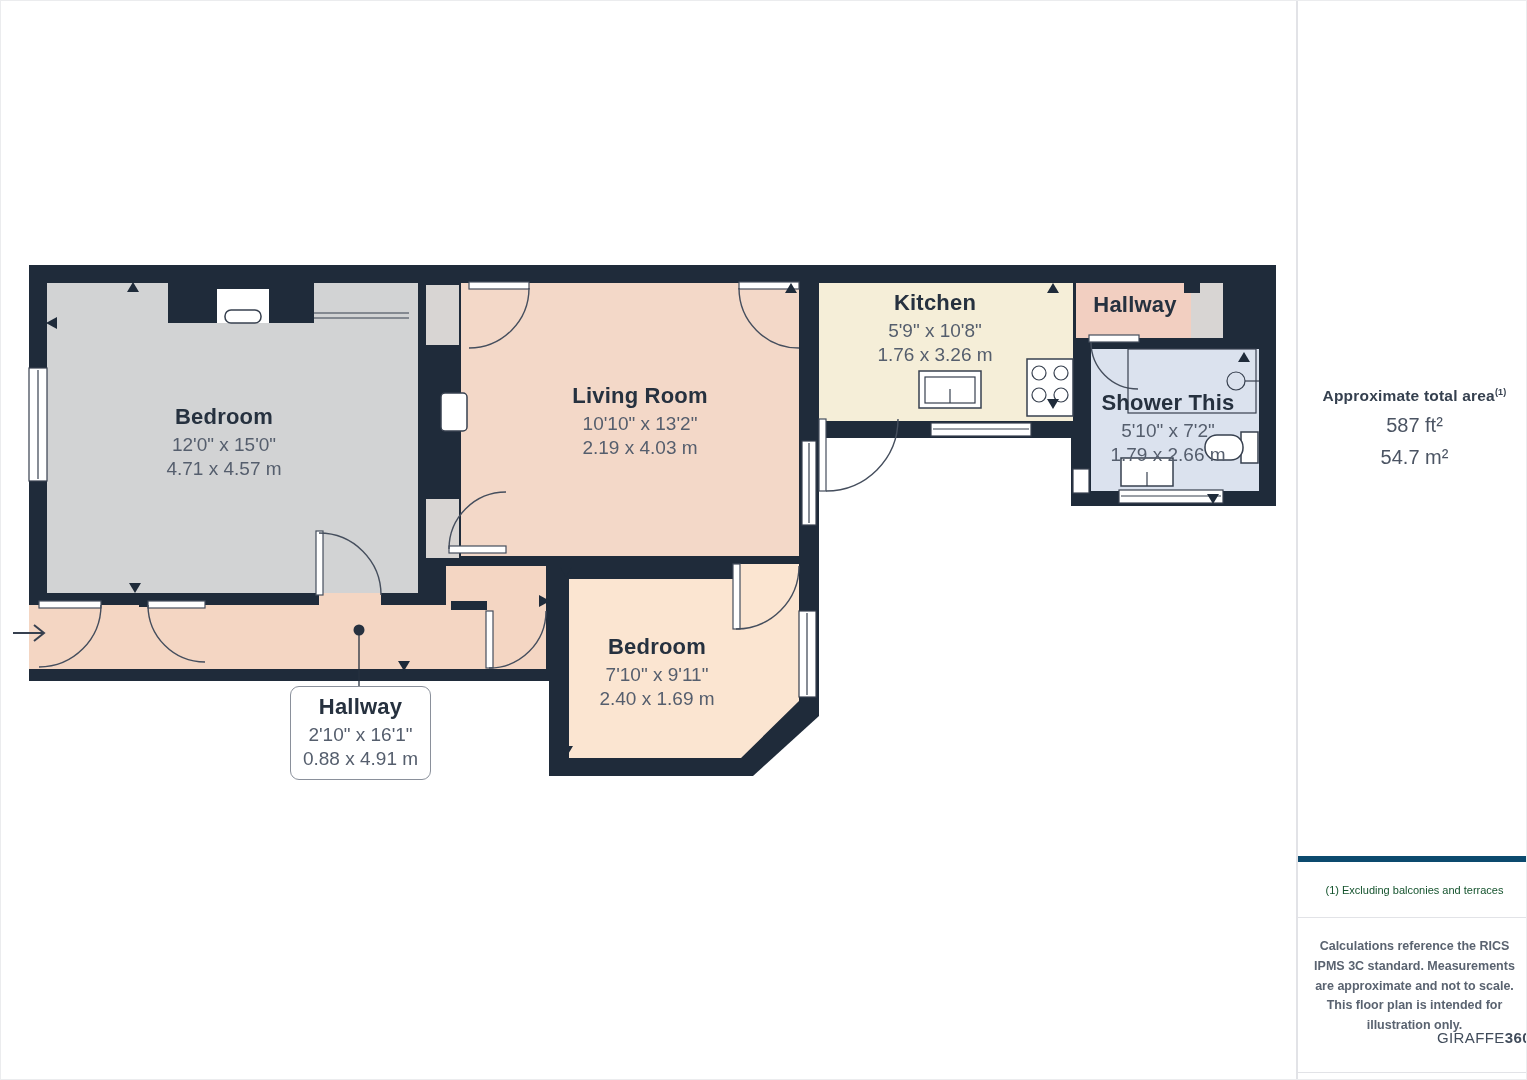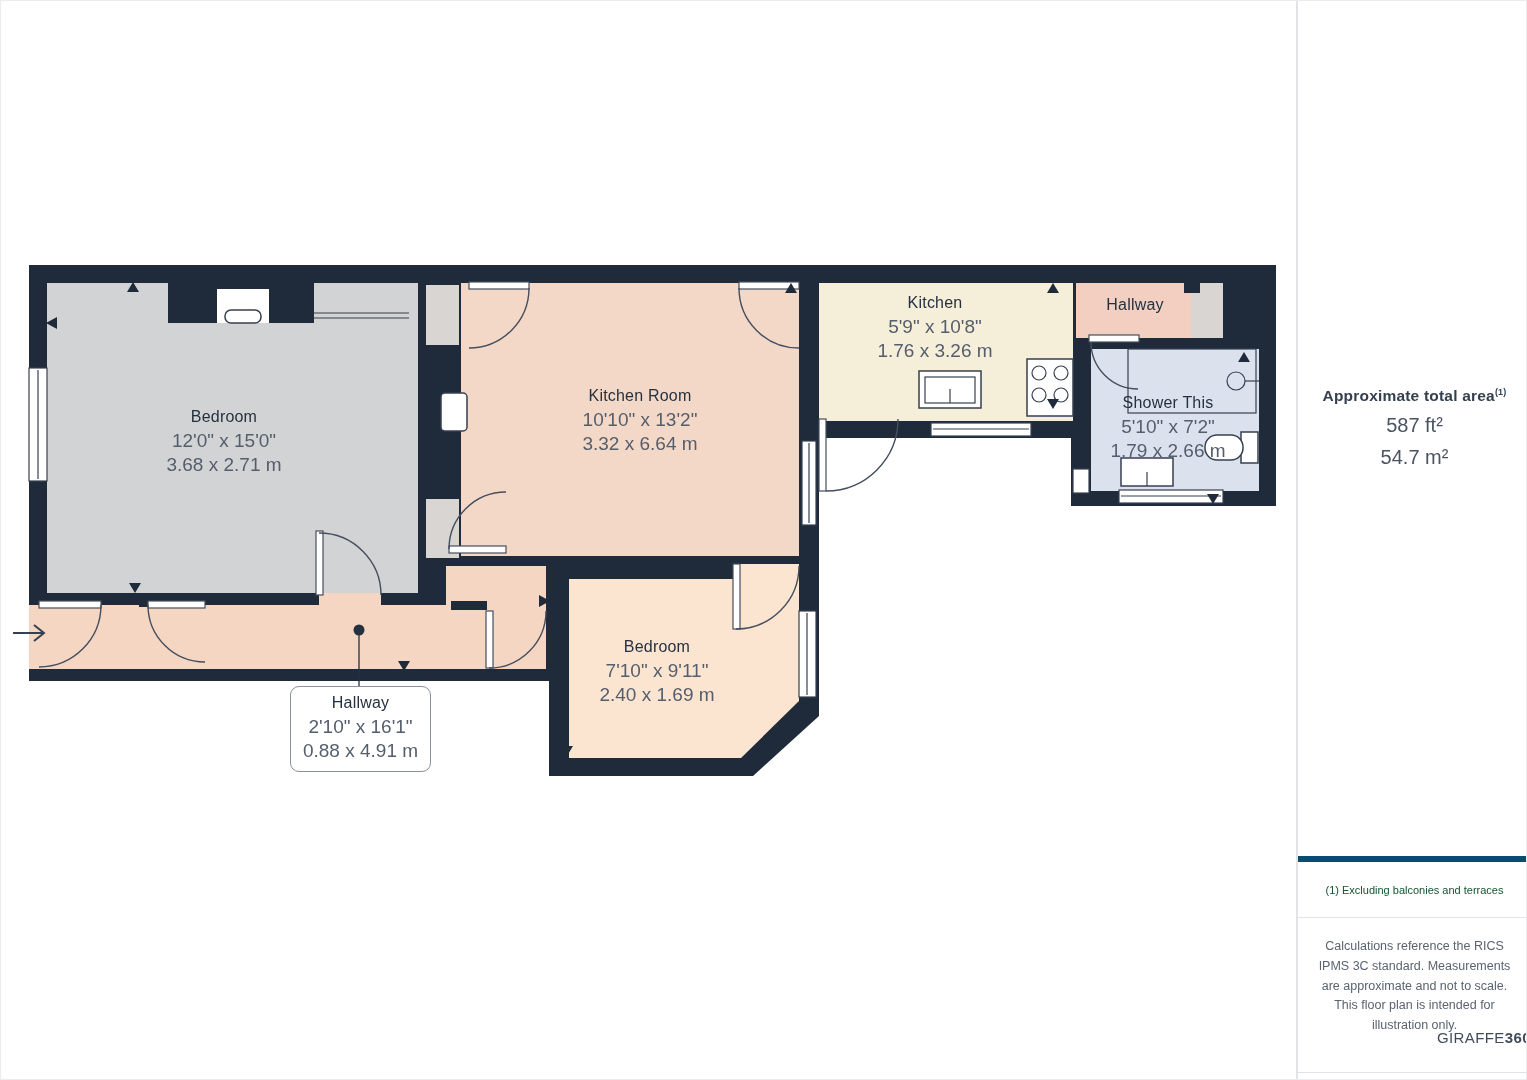--- a/index.html
+++ b/index.html
@@ -15,7 +15,7 @@
   .fix{fill:#ffffff;stroke:#37404f;stroke-width:1.5;}
   .fixline{fill:none;stroke:#37404f;stroke-width:1.2;}
   .room-label{position:absolute;transform:translate(-50%,-50%);text-align:center;white-space:nowrap;color:#26313f;z-index:3;}
-  .room-name{font-size:16px;font-weight:400;letter-spacing:.2px;}
+  .room-name{font-size:22px;font-weight:700;letter-spacing:.2px;}
   .room-dims{font-size:19px;color:#555e6d;line-height:1.24;margin-top:3px;}
   .callout{
     position:absolute;left:289px;top:685px;width:141px;z-index:3;

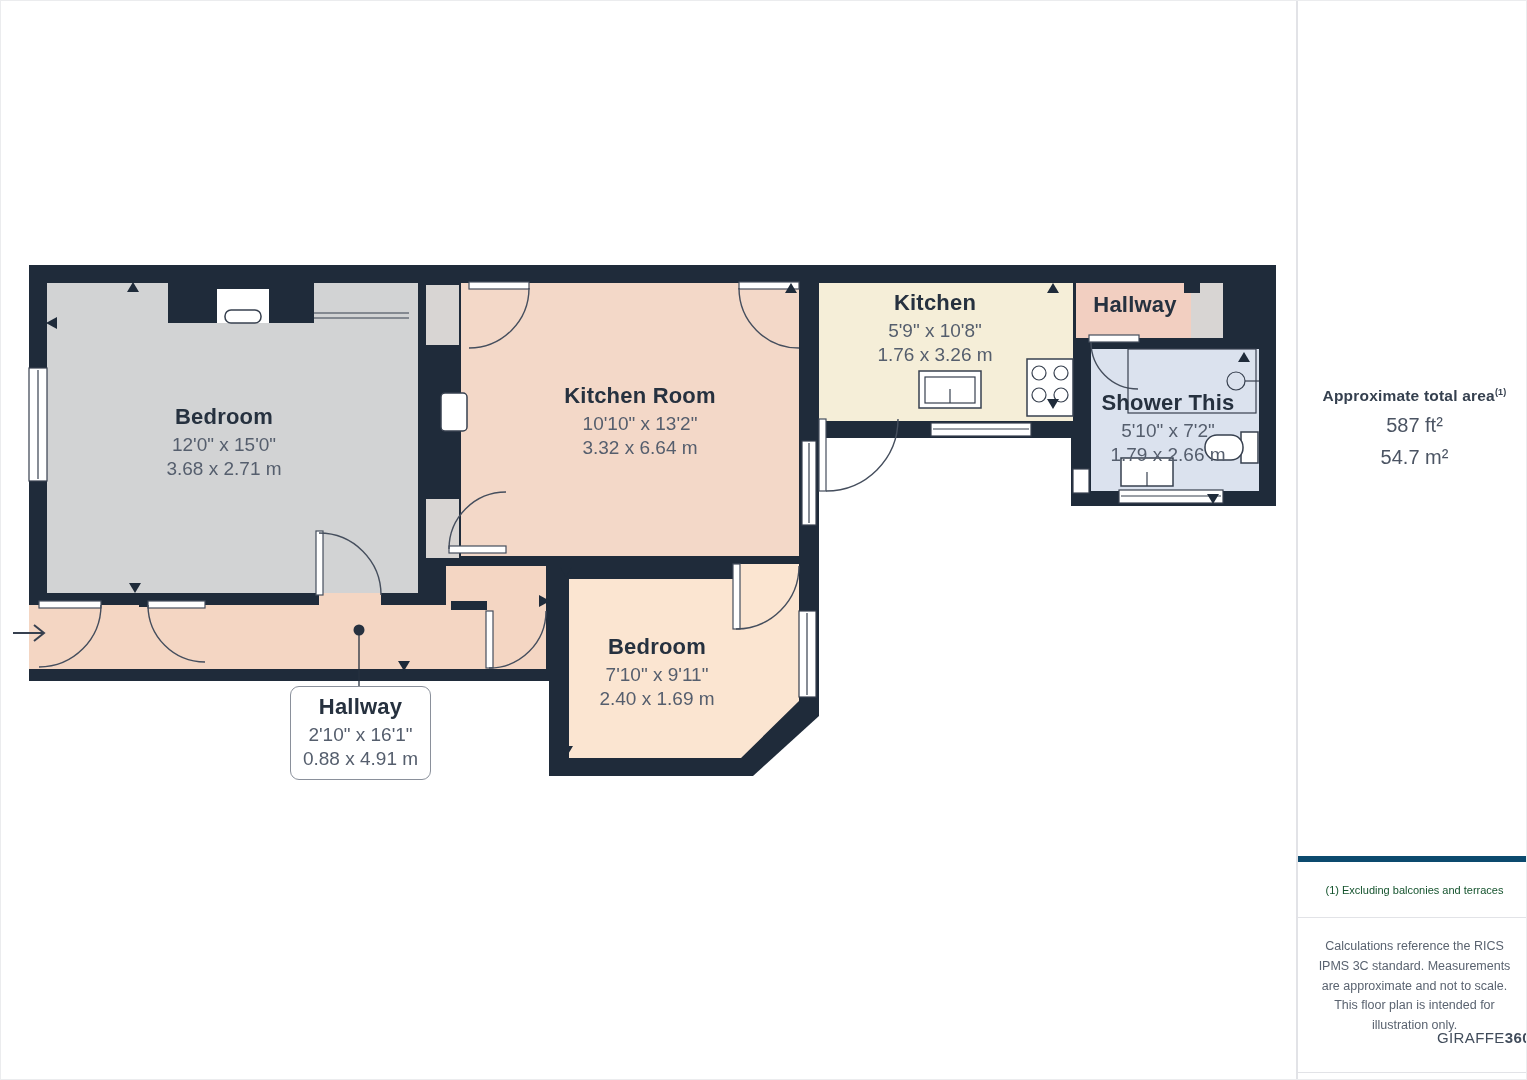--- a/index.html
+++ b/index.html
@@ -165,7 +165,7 @@
   </div>
 
   <div class="room-label" style="left:639px;top:420px;">
-    <div class="room-name">Kitchen Room</div>
+    <div class="room-name">Living Room</div>
     <div class="room-dims">
       <div>10'10" x 13'2"</div>
       <div>3.32 x 6.64 m</div>

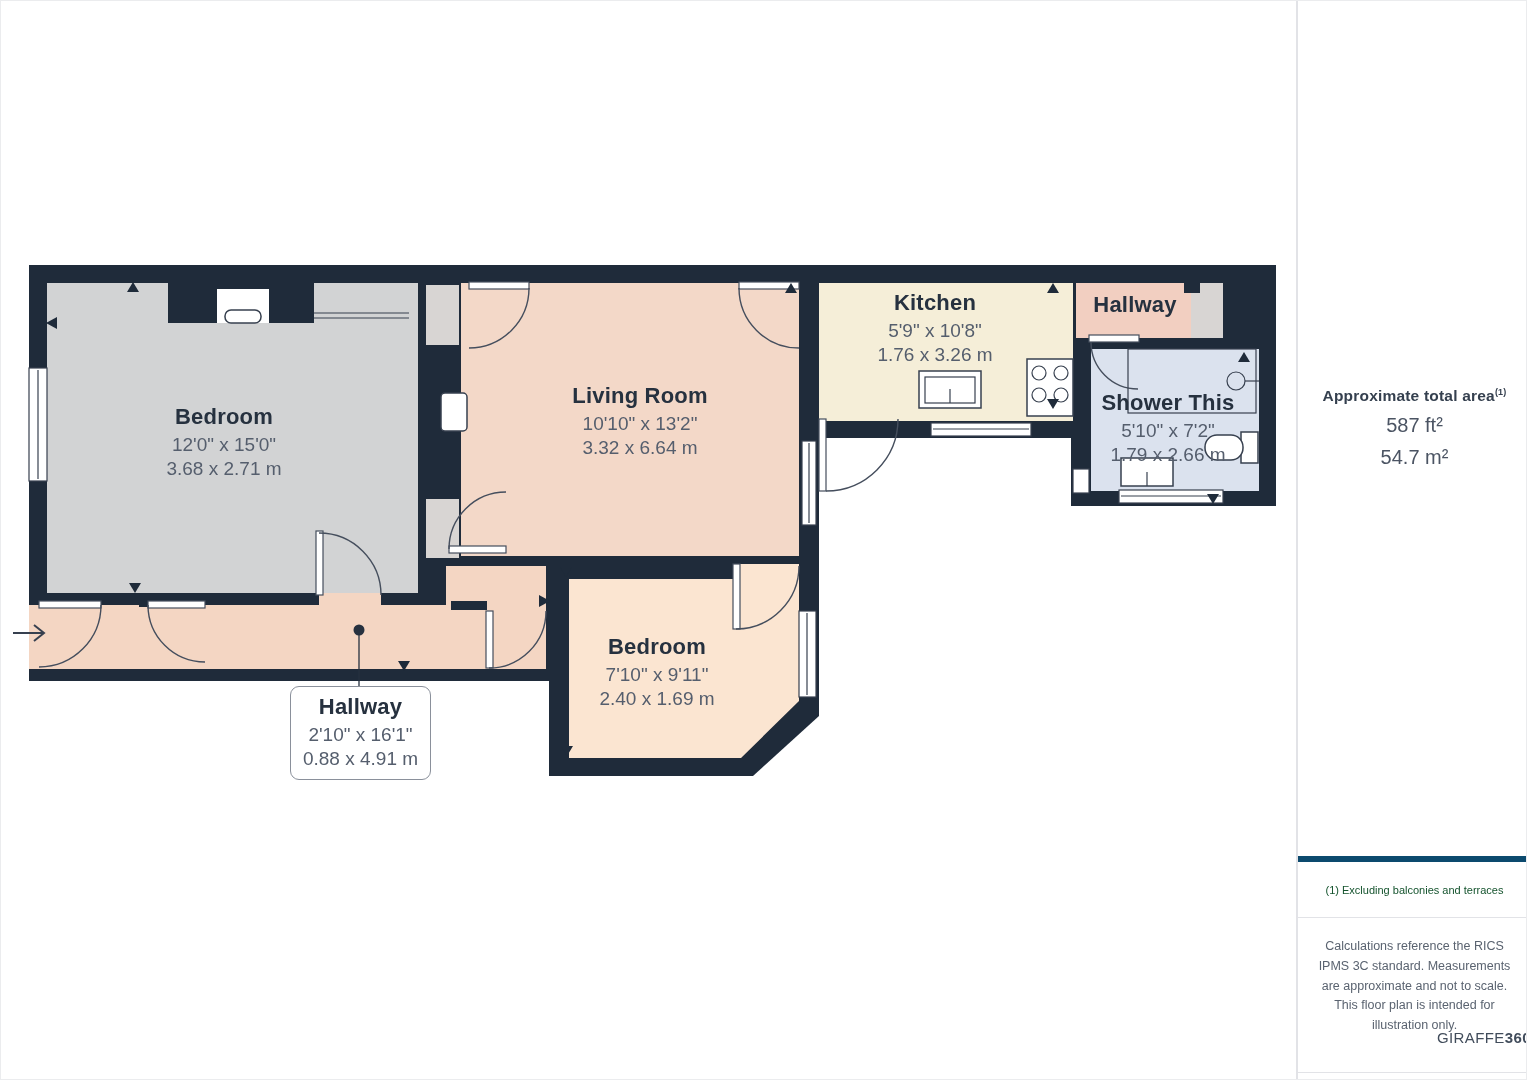--- a/index.html
+++ b/index.html
@@ -168,7 +168,7 @@
     <div class="room-name">Living Room</div>
     <div class="room-dims">
       <div>10'10" x 13'2"</div>
-      <div>3.32 x 6.64 m</div>
+      <div>2.19 x 4.03 m</div>
     </div>
   </div>
 

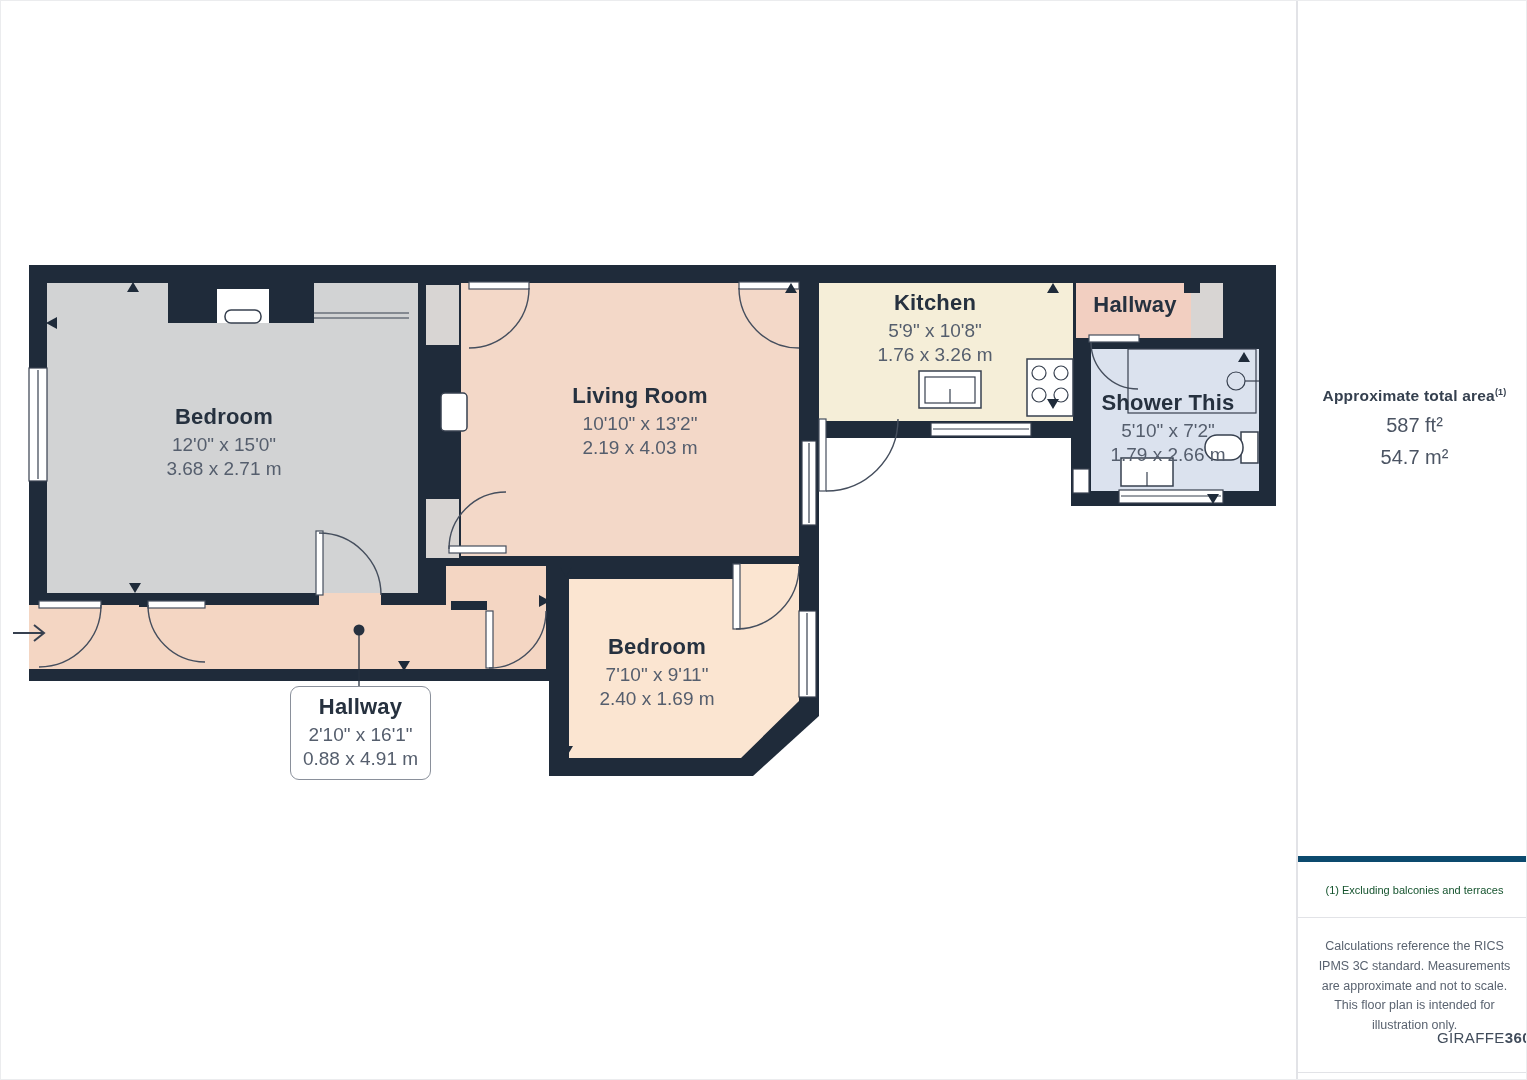--- a/index.html
+++ b/index.html
@@ -160,7 +160,7 @@
     <div class="room-name">Bedroom</div>
     <div class="room-dims">
       <div>12'0" x 15'0"</div>
-      <div>3.68 x 2.71 m</div>
+      <div>4.71 x 4.57 m</div>
     </div>
   </div>
 

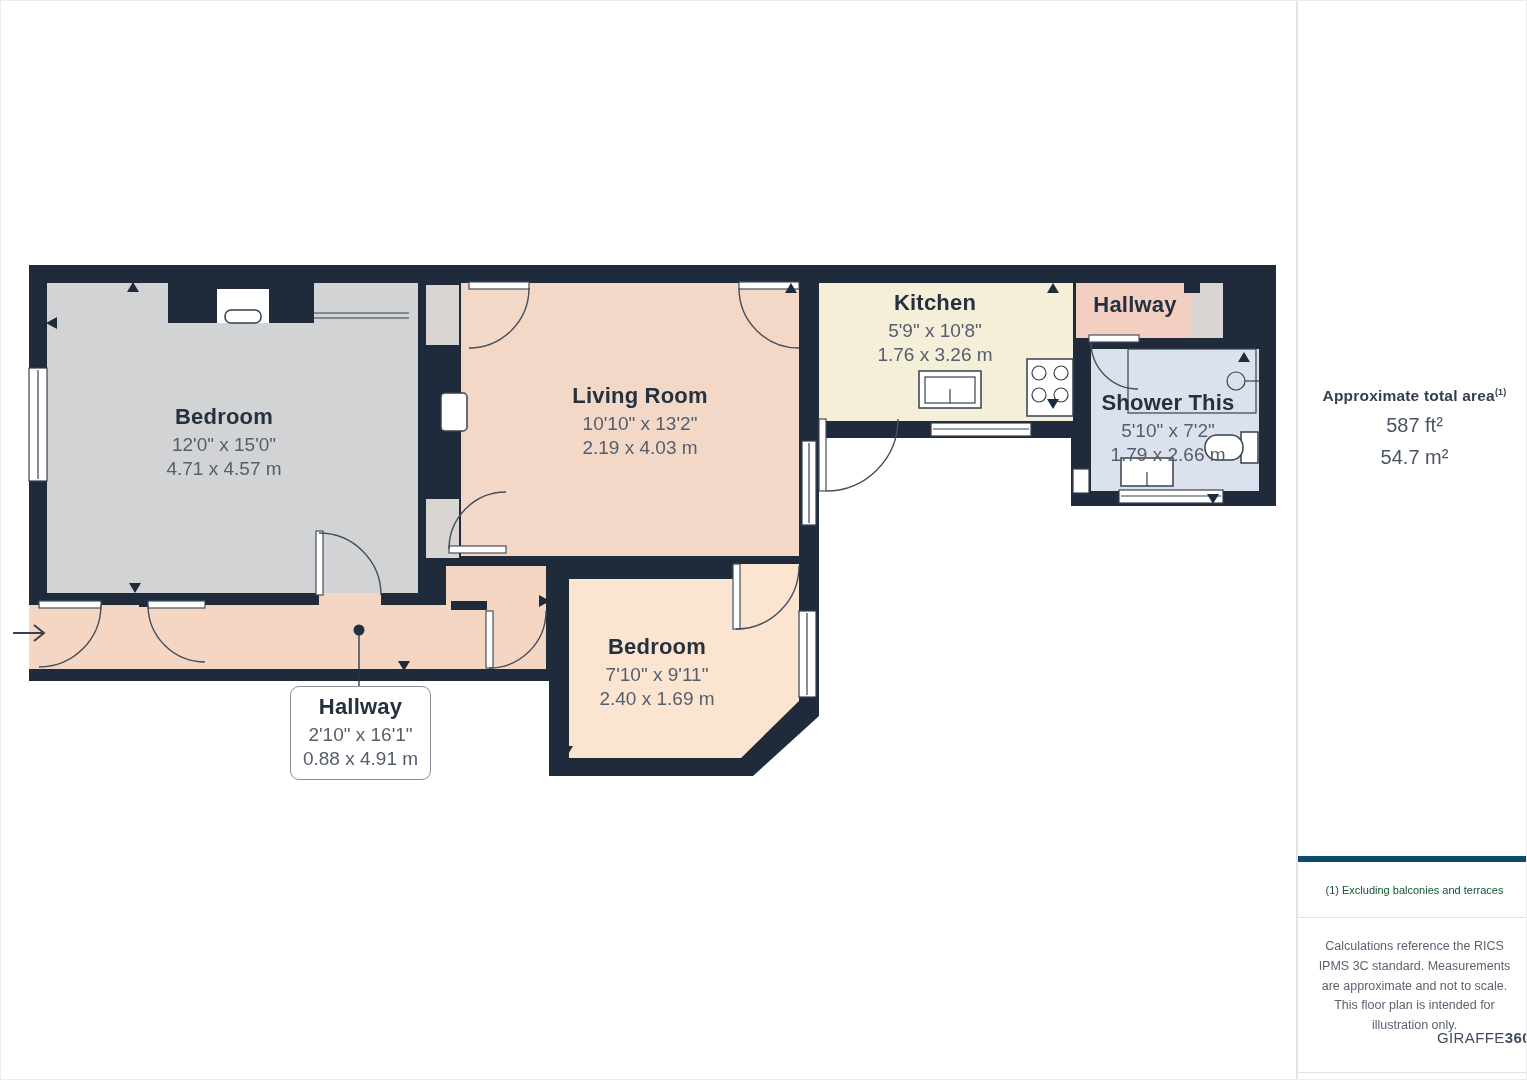--- a/index.html
+++ b/index.html
@@ -33,7 +33,7 @@
     display:flex;align-items:center;justify-content:center;
     font-size:11px;color:#14532d;box-sizing:border-box;
   }
-  .disclaimer{position:absolute;top:936px;left:14px;right:14px;text-align:center;font-size:12.5px;line-height:1.58;color:#5a6370;}
+  .disclaimer{position:absolute;top:936px;left:14px;right:14px;text-align:center;font-size:12.5px;line-height:1.58;color:#5a6370;font-weight:bold;}
   .brand{position:absolute;top:1028px;left:0;right:0;text-align:right;font-size:15px;letter-spacing:.4px;color:#414c5b;}
   .brand b{font-weight:700;}
   .bottom-rule{position:absolute;top:1071px;left:0;right:0;border-top:1px solid #e2e3e7;}

